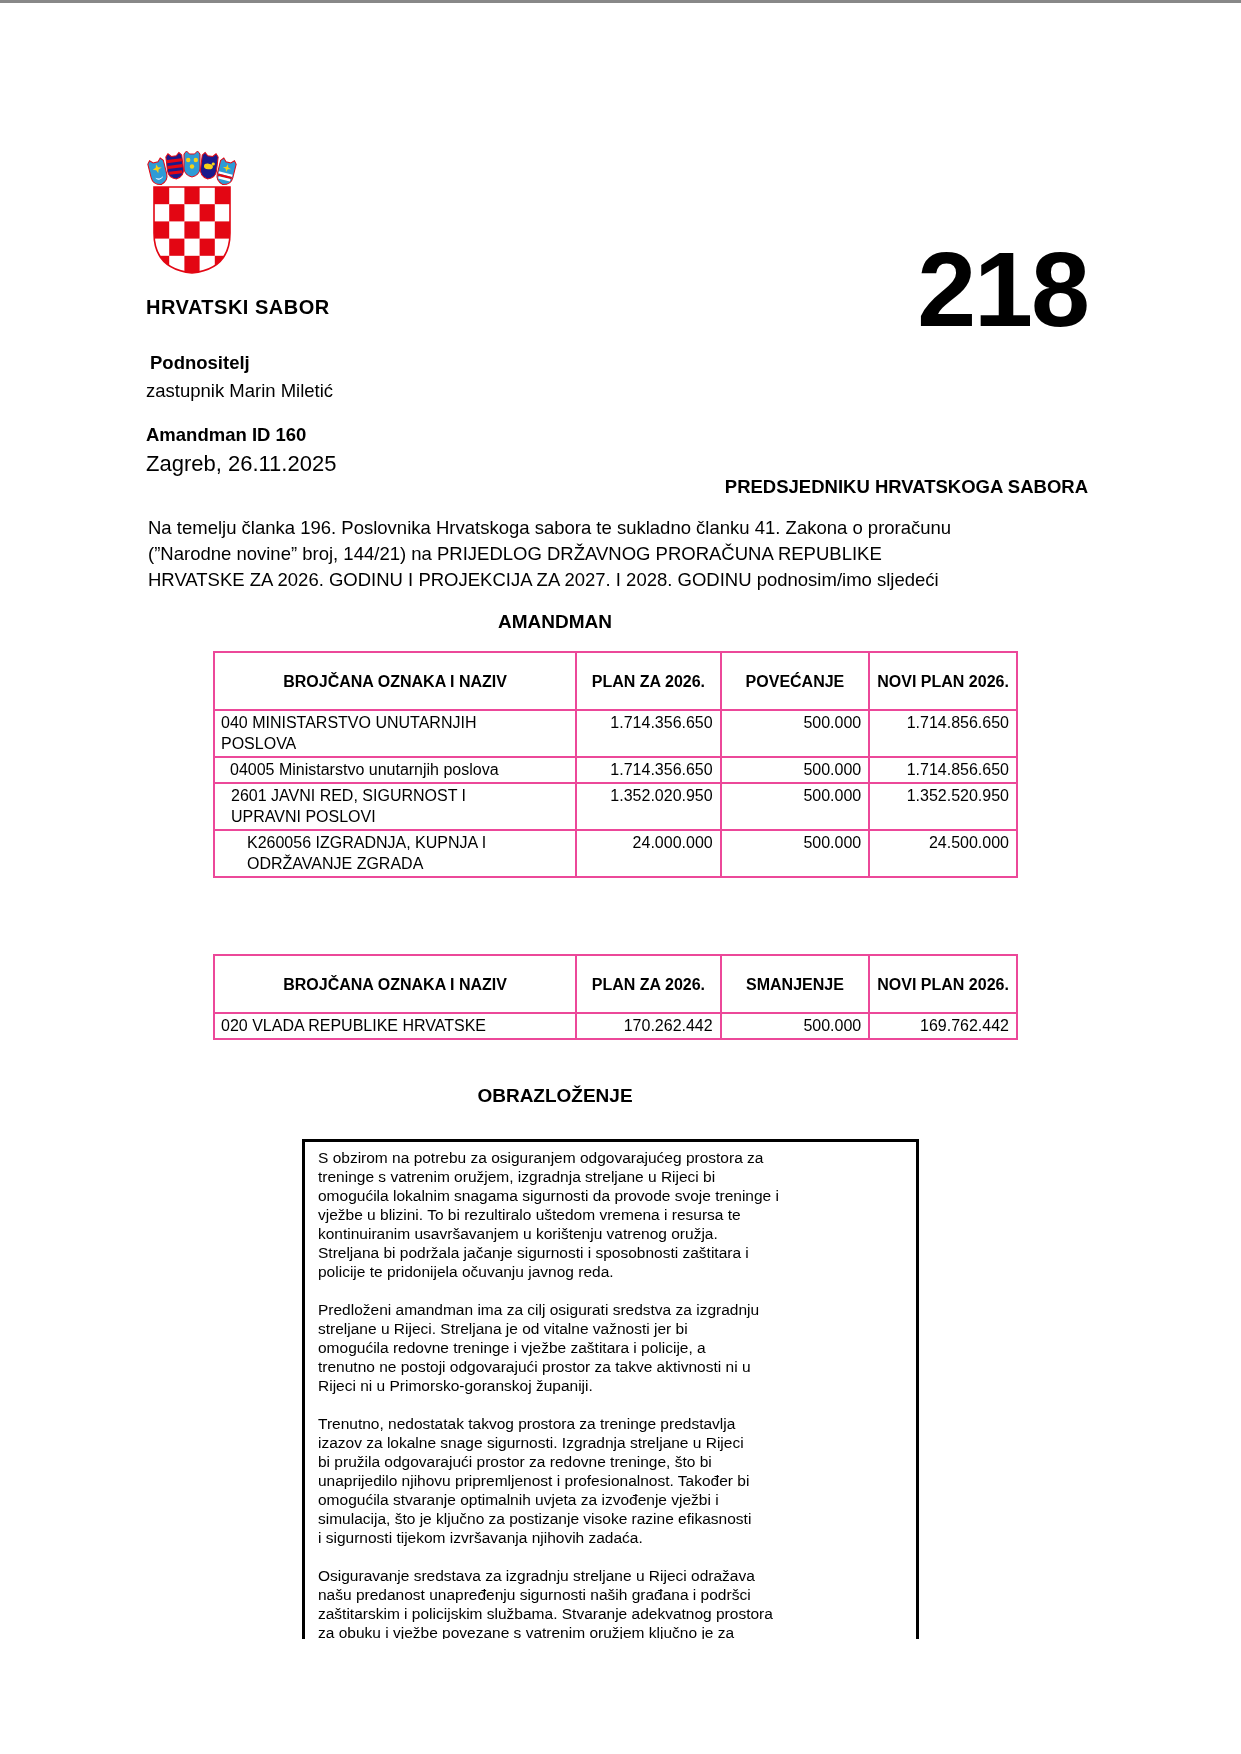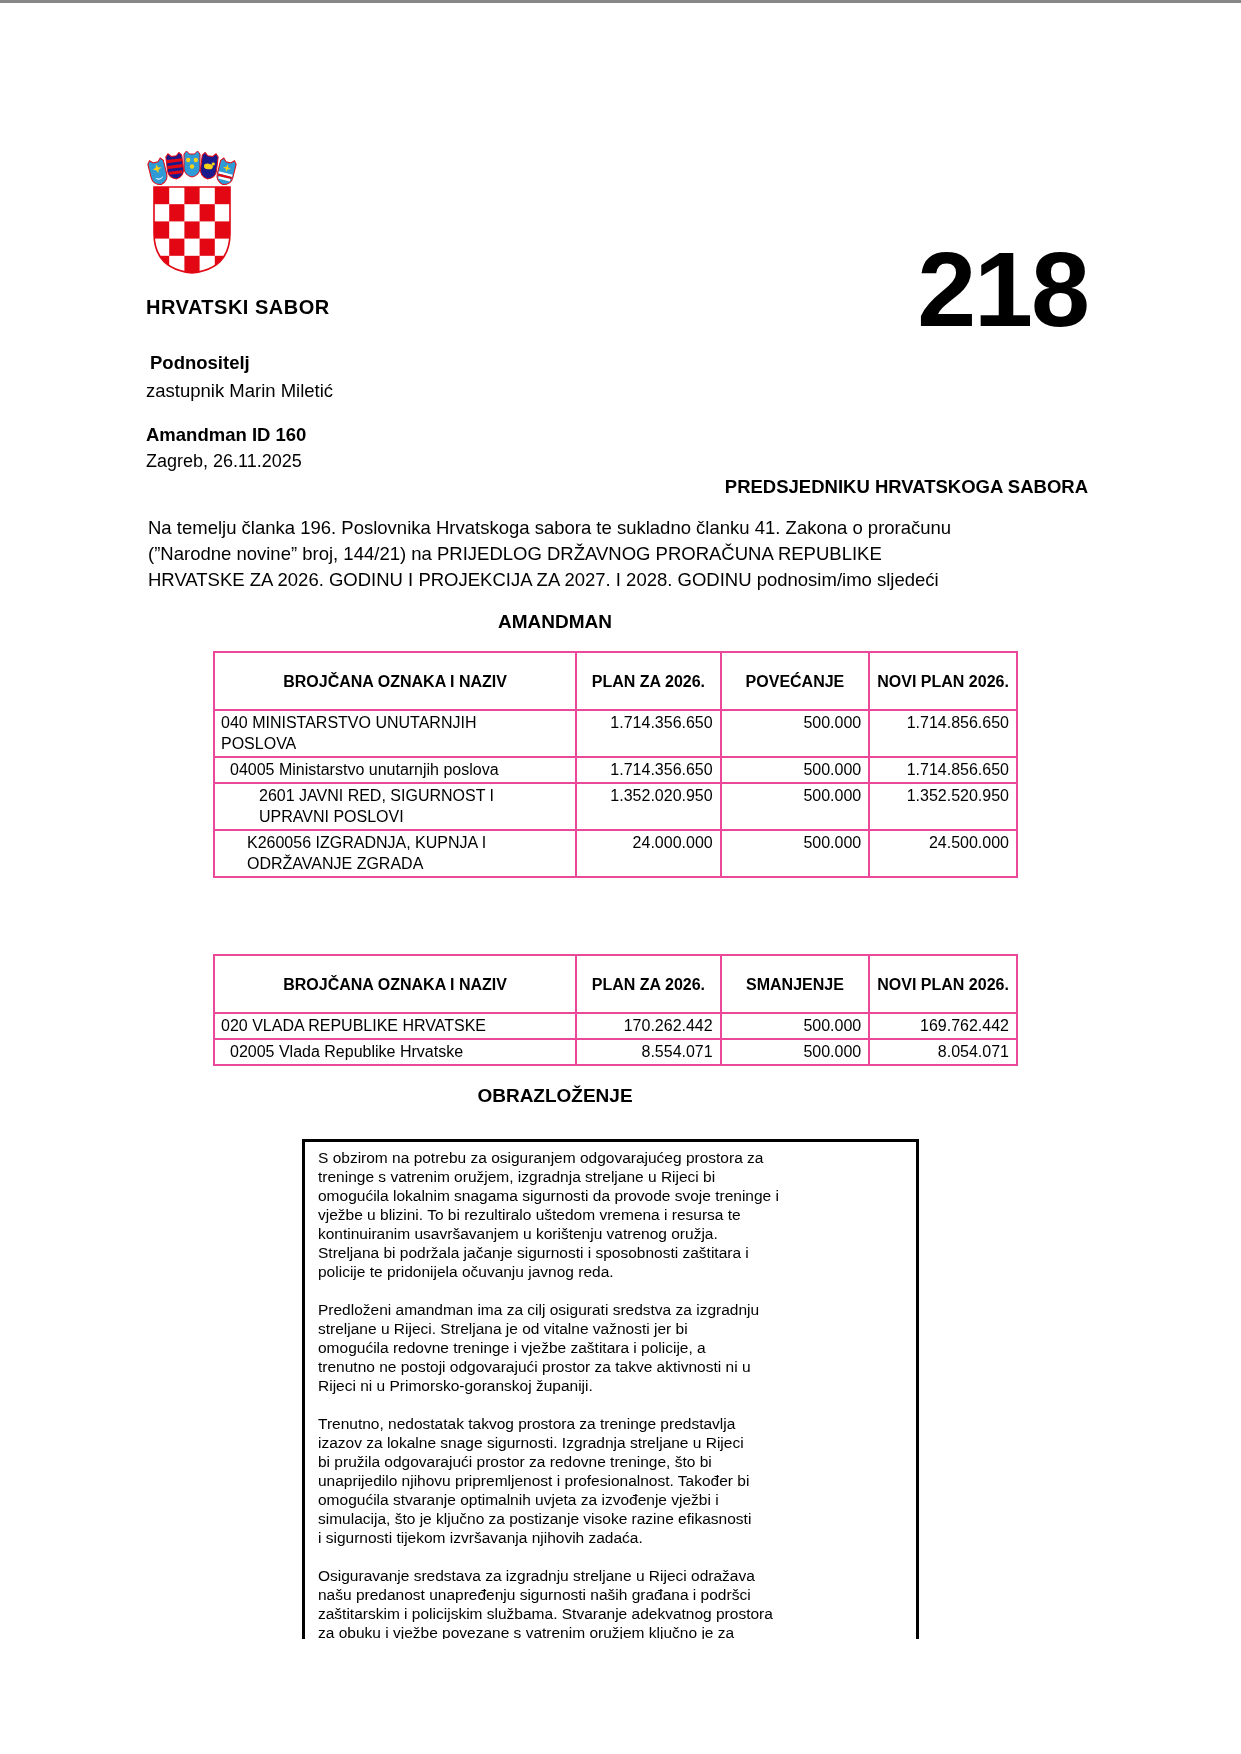--- a/index.html
+++ b/index.html
@@ -23,7 +23,7 @@
   .submitter-label{left:150px; top:349px; font-size:18.5px; font-weight:bold;}
   .submitter-name{left:146px; top:377px; font-size:18.5px;}
   .amendment-id{left:146px; top:421px; font-size:18.5px; font-weight:bold;}
-  .place-date{left:146px; top:448px; font-size:18px;}
+  .place-date{left:146px; top:448px; font-size:22px;}
   .addressee{top:473px; right:153px; font-size:18.5px; font-weight:bold;}
 
   .intro{left:148px; top:512px; width:960px; font-size:18.5px; line-height:26px; white-space:pre-line;}

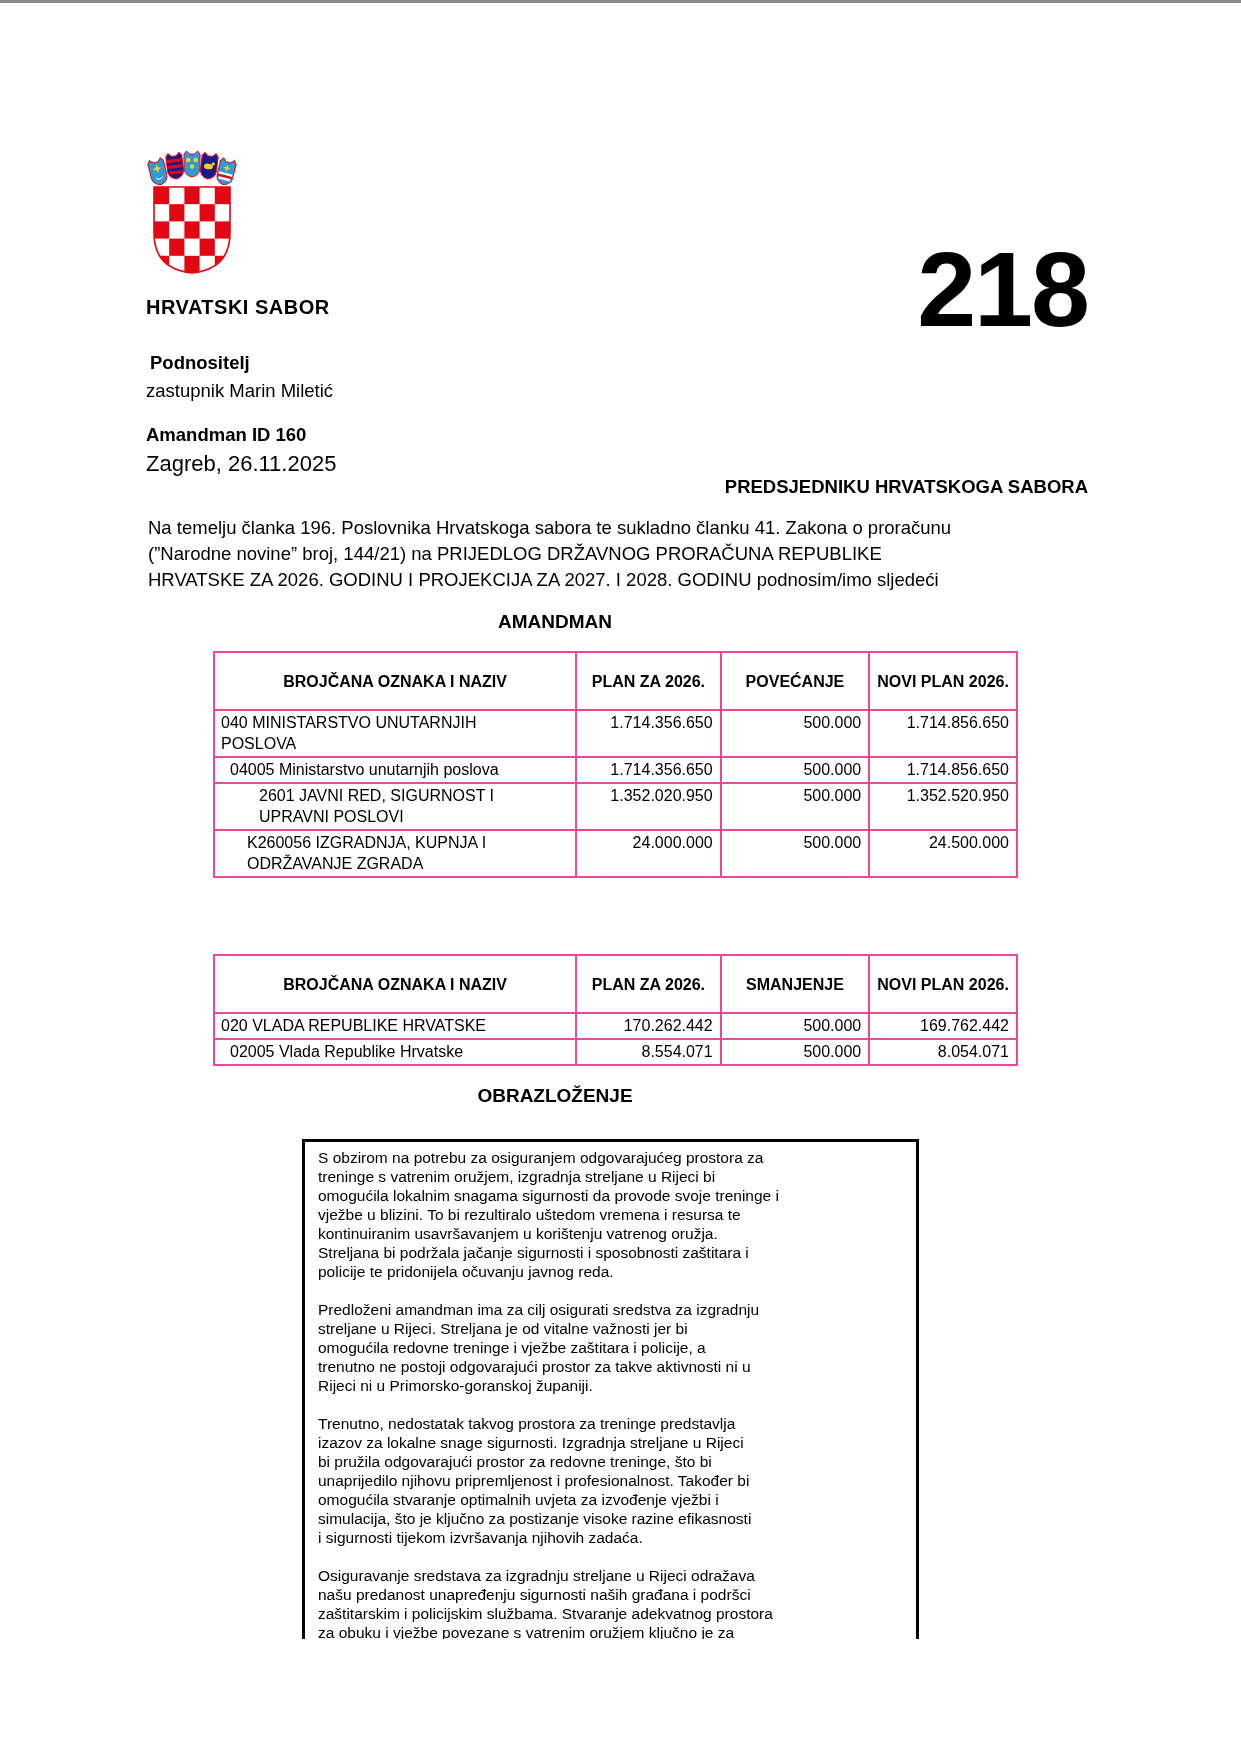--- a/index.html
+++ b/index.html
@@ -44,7 +44,7 @@
   td.num{text-align:right; white-space:nowrap;}
   tr.bold td{font-weight:normal;}
   td.ind0{padding-left:6px;} td.ind1{padding-left:15px;} td.ind2{padding-left:23px;}
-  td.ind3{padding-left:44px;} td.ind4{padding-left:32px;}
+  td.ind3{padding-left:16px;} td.ind4{padding-left:32px;}
 
   .just-box{
     left:302px; top:1136px; width:617px; height:500px; box-sizing:border-box;

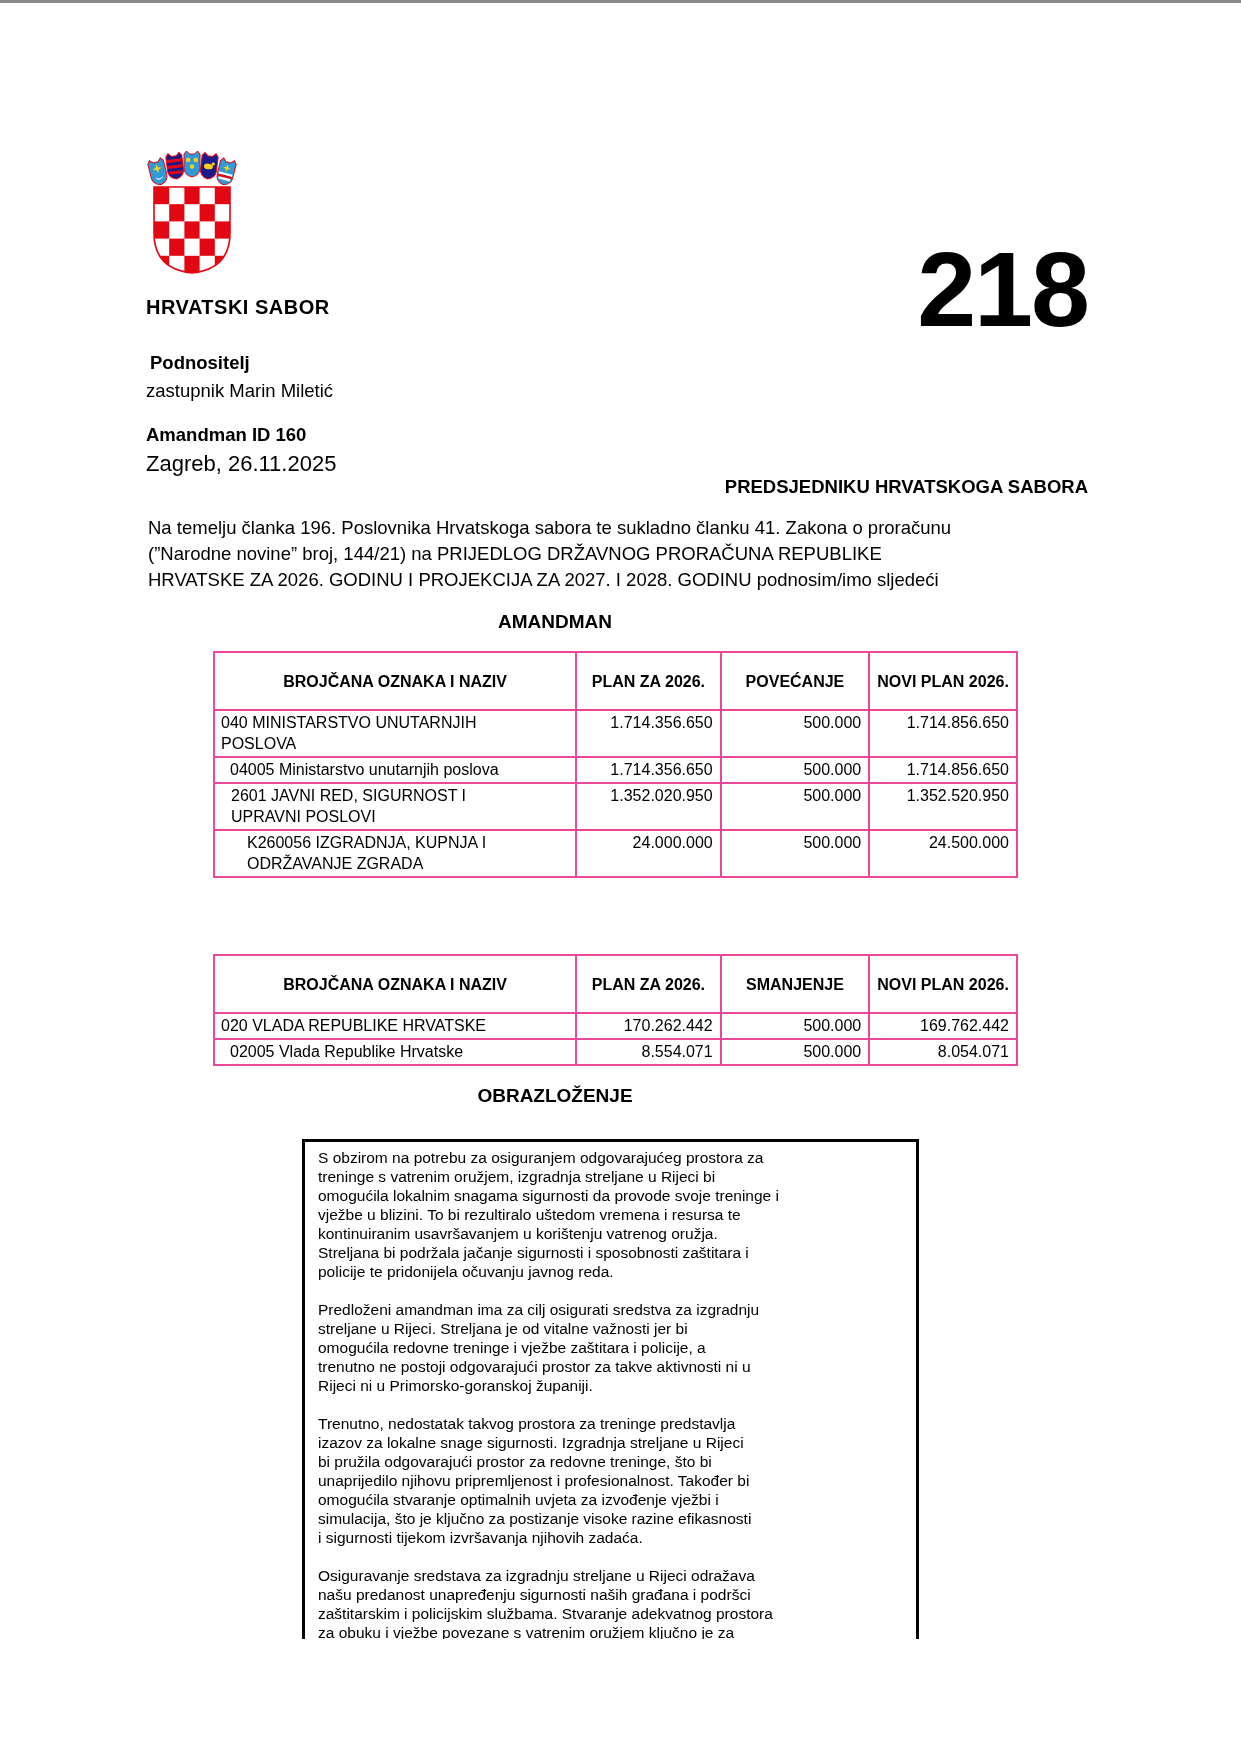--- a/index.html
+++ b/index.html
@@ -203,12 +203,6 @@
             <td class="num">170.262.442</td>
             <td class="num">500.000</td>
             <td class="num">169.762.442</td>
-          </tr>
-          <tr>
-            <td class="name ind1">02005 Vlada Republike Hrvatske</td>
-            <td class="num">8.554.071</td>
-            <td class="num">500.000</td>
-            <td class="num">8.054.071</td>
           </tr>
         </tbody>
       </table>

